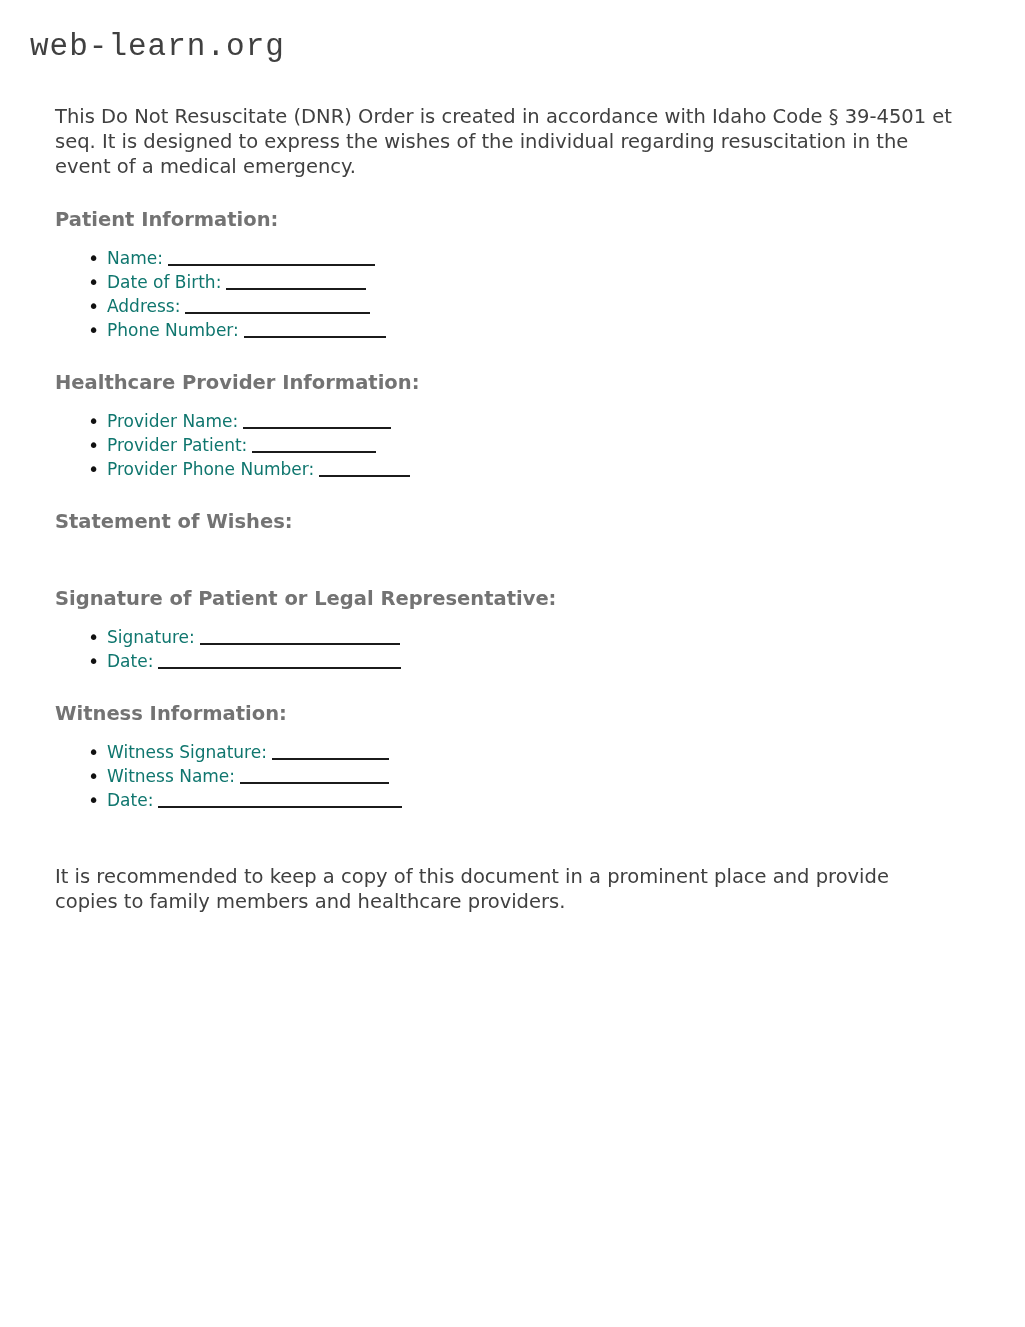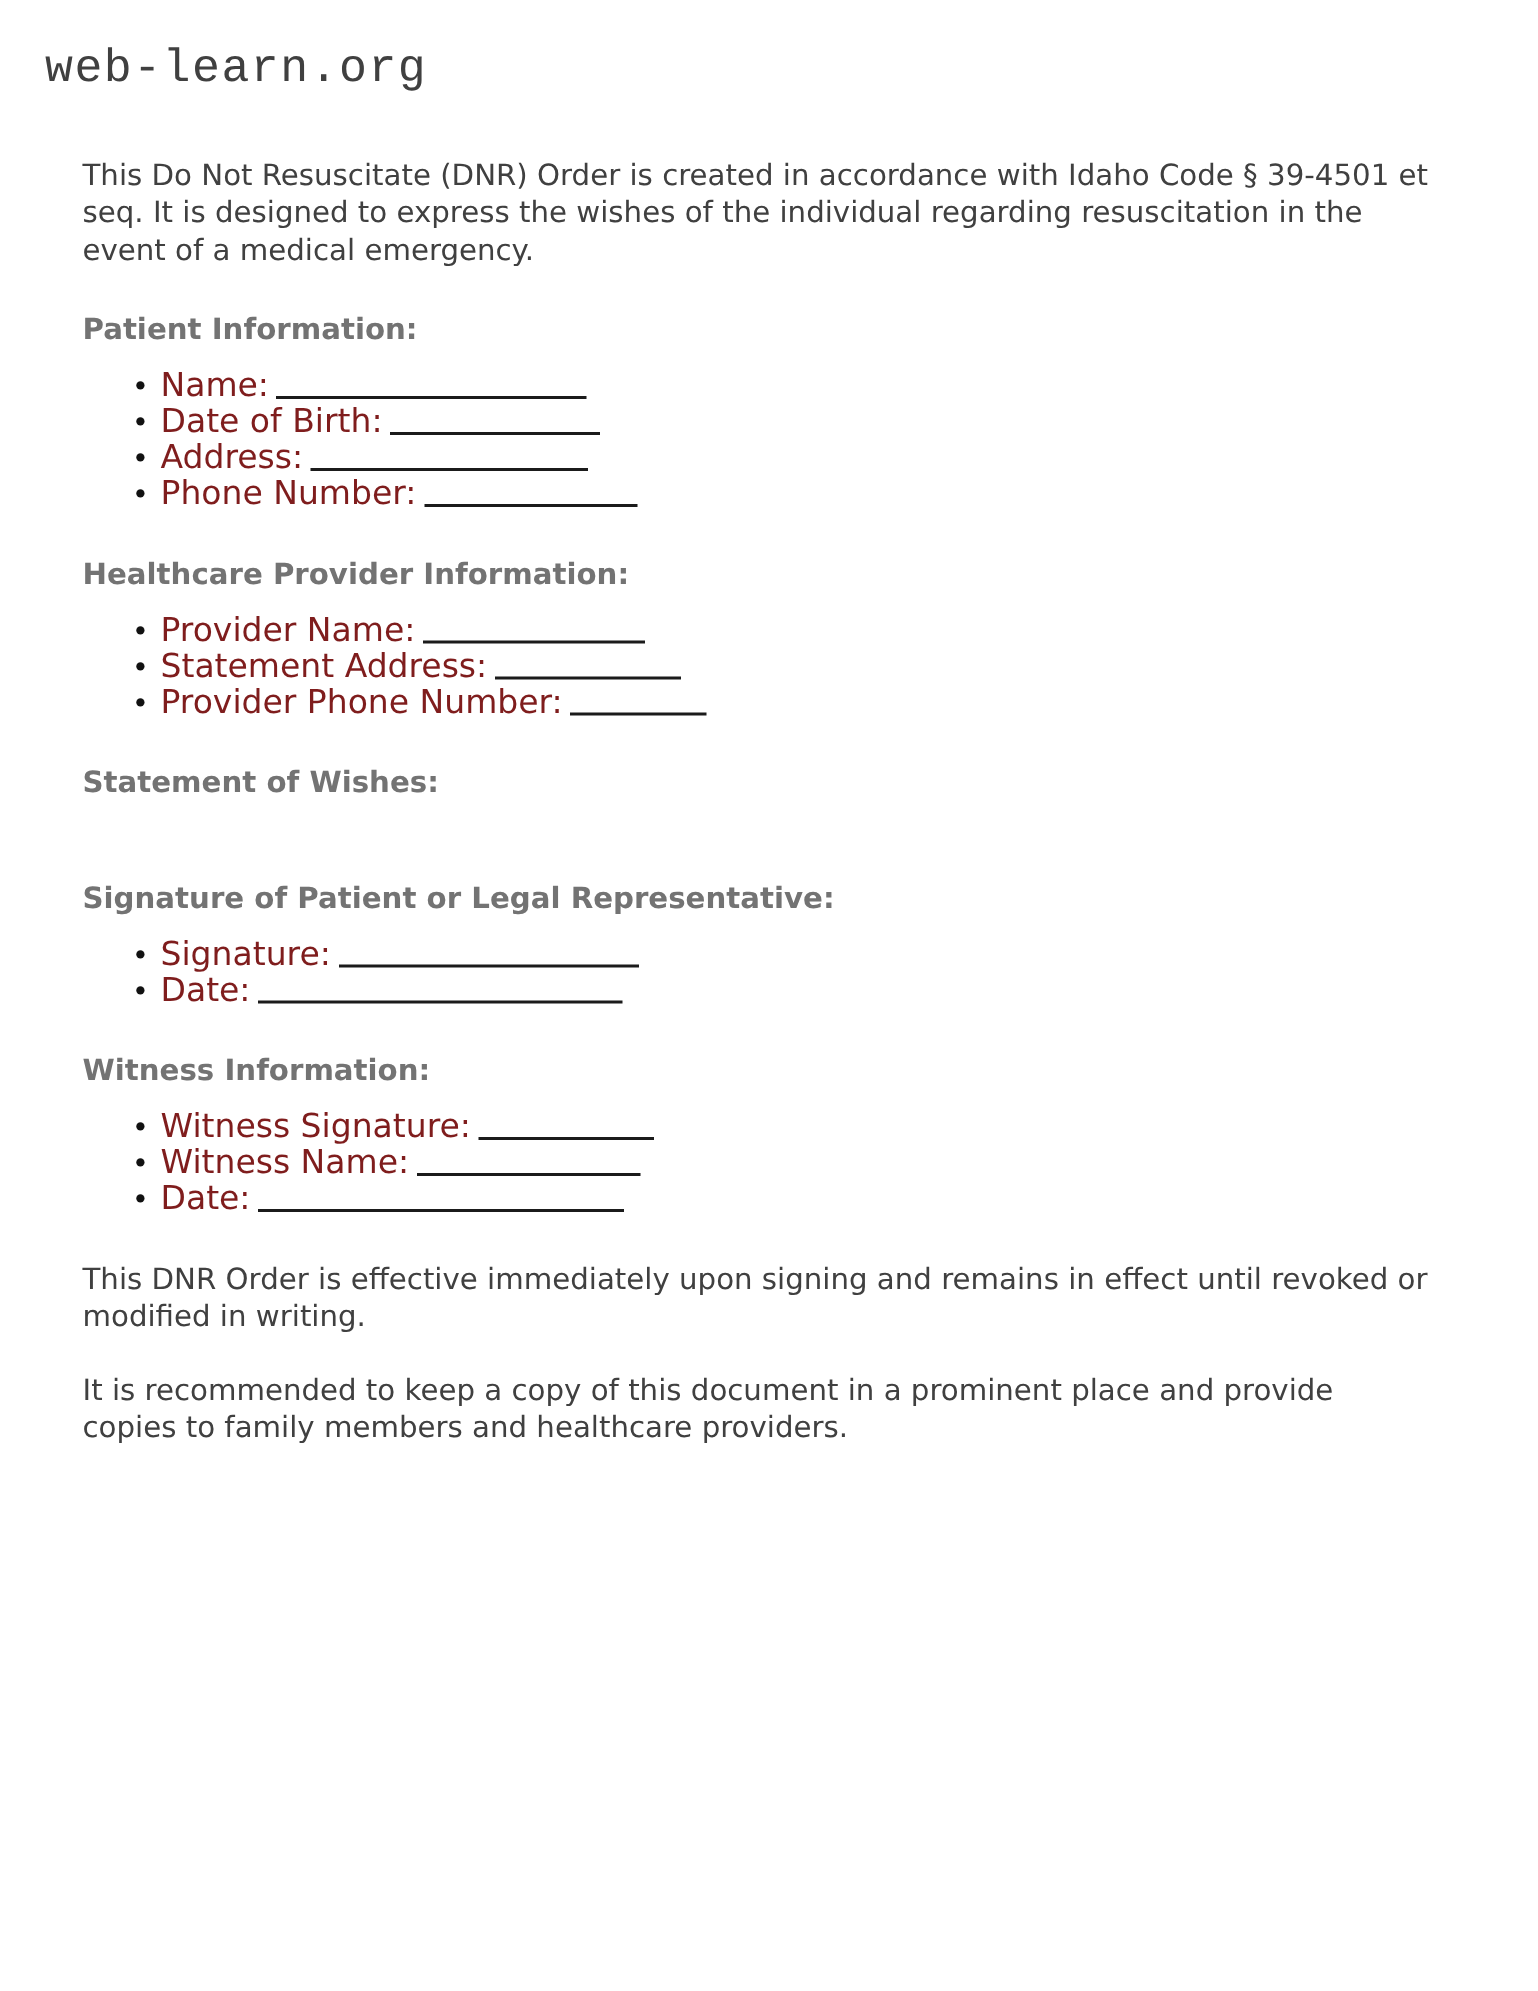--- a/index.html
+++ b/index.html
@@ -87,9 +87,9 @@
   }
   ul.fields li {
     position: relative;
-    font-size: 22px;
+    font-size: 17px;
     line-height: 24px;
-    color: #7f1d1d;
+    color: #0f766e;
     white-space: nowrap;
   }
   ul.fields li::before {

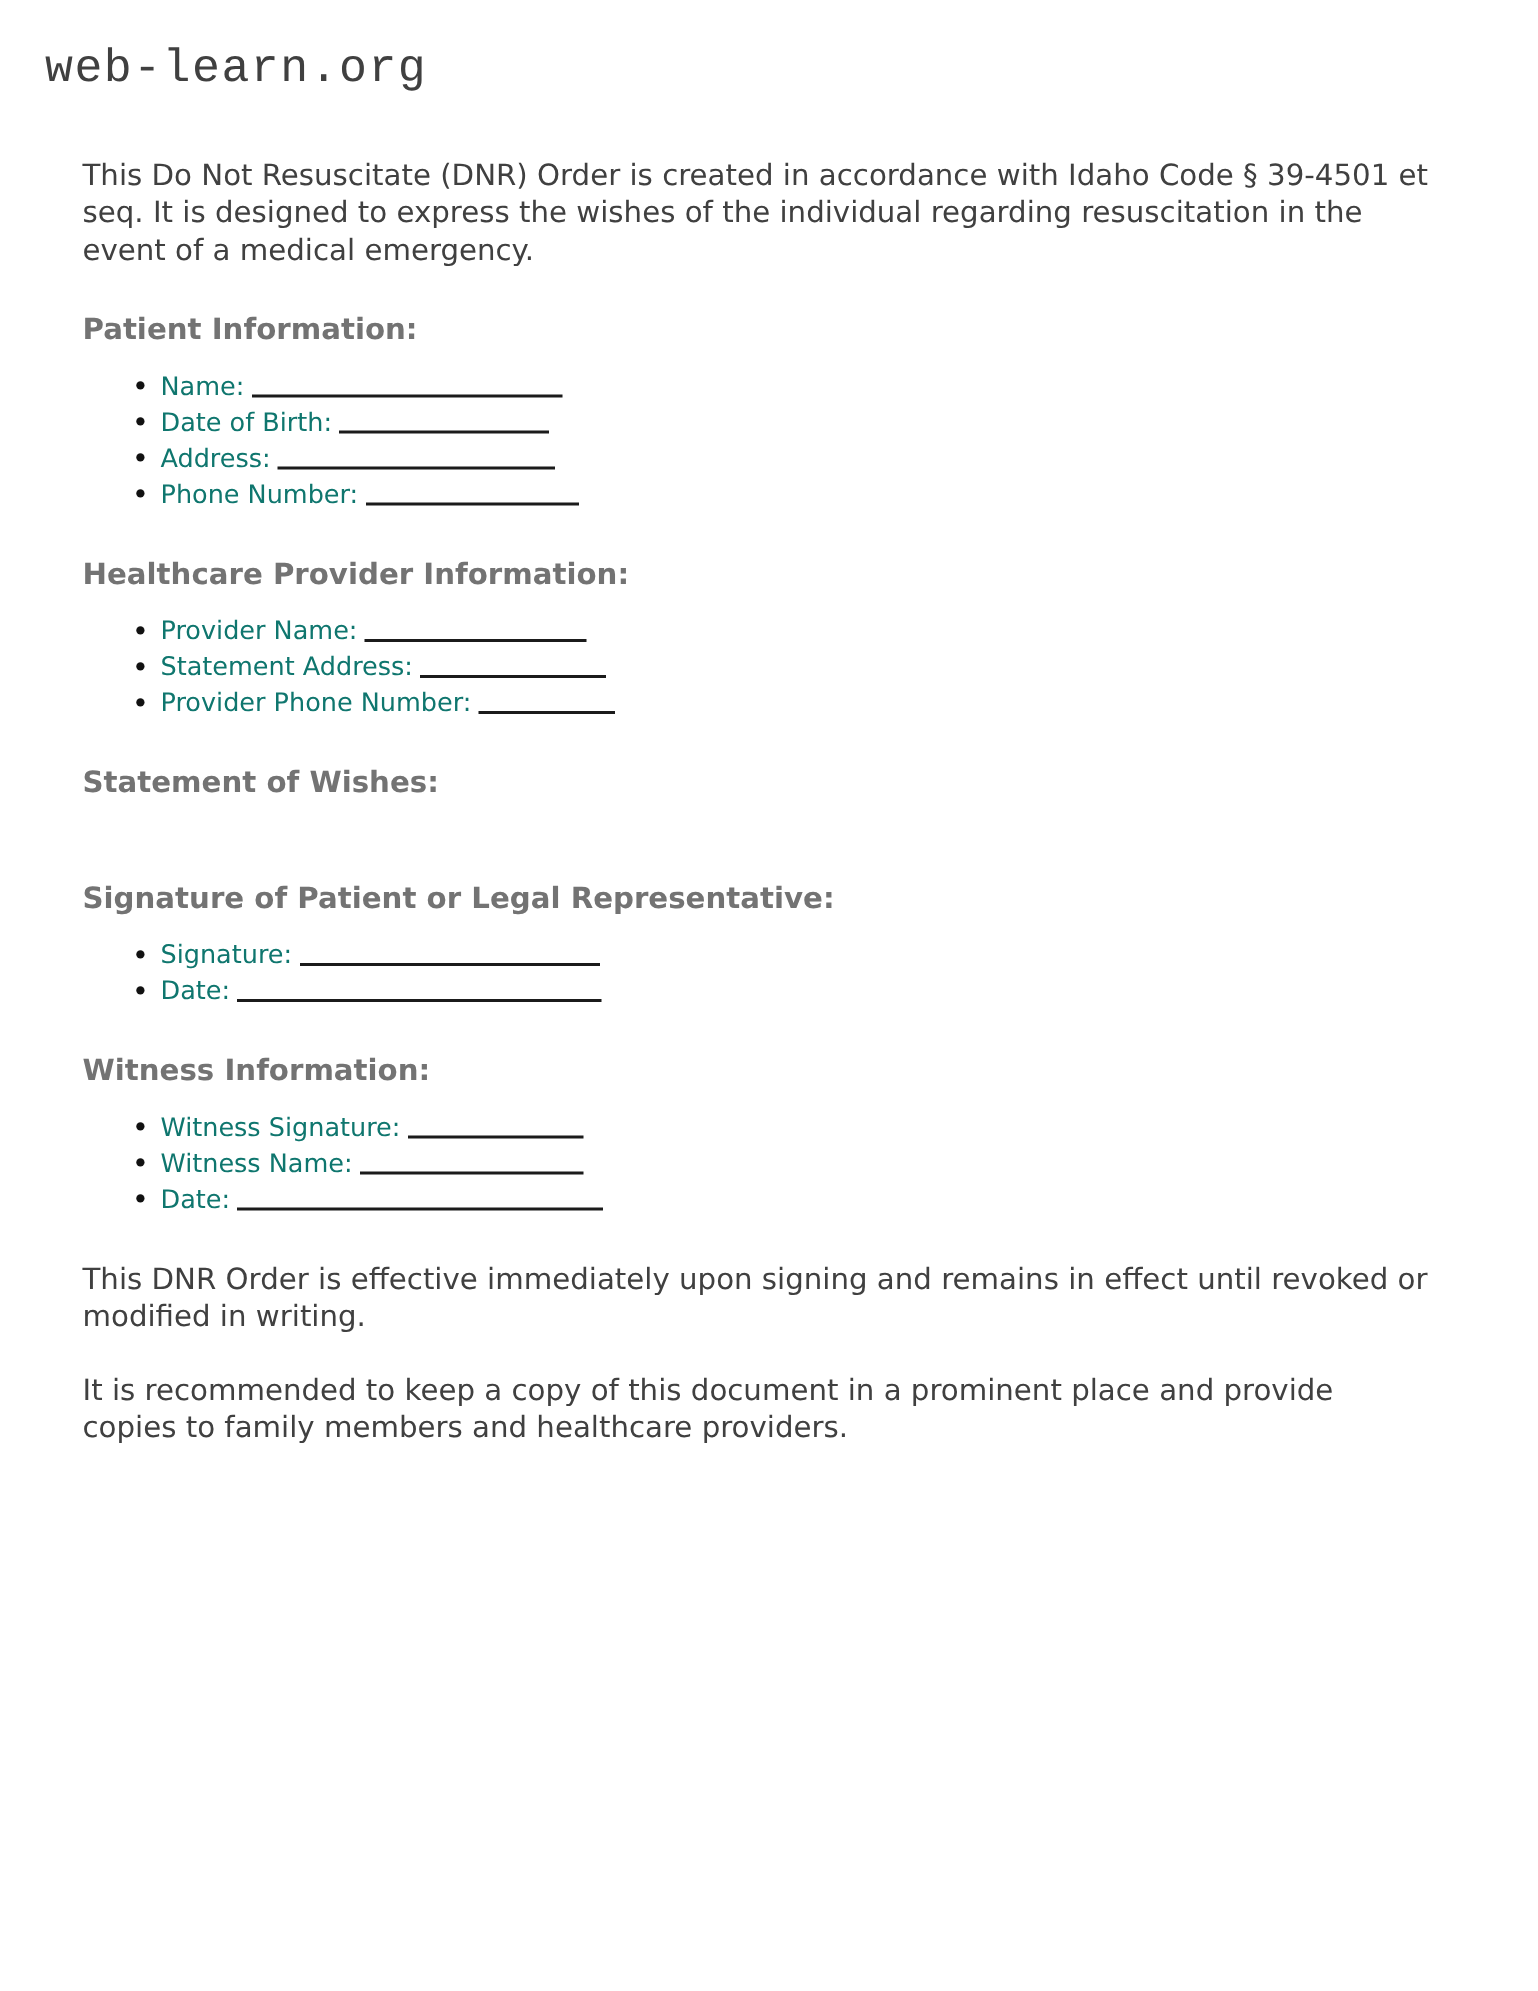--- a/index.html
+++ b/index.html
@@ -142,7 +142,7 @@
     <h2 class="section">Healthcare Provider Information:</h2>
     <ul class="fields">
         <li><span class="field-label">Provider Name:</span><span class="blank" style="width: 148px;"></span></li>
-        <li><span class="field-label">Statement Address:</span><span class="blank" style="width: 124px;"></span></li>
+        <li><span class="field-label">Provider Patient:</span><span class="blank" style="width: 124px;"></span></li>
         <li><span class="field-label">Provider Phone Number:</span><span class="blank" style="width: 91px;"></span></li>
       </ul>
 

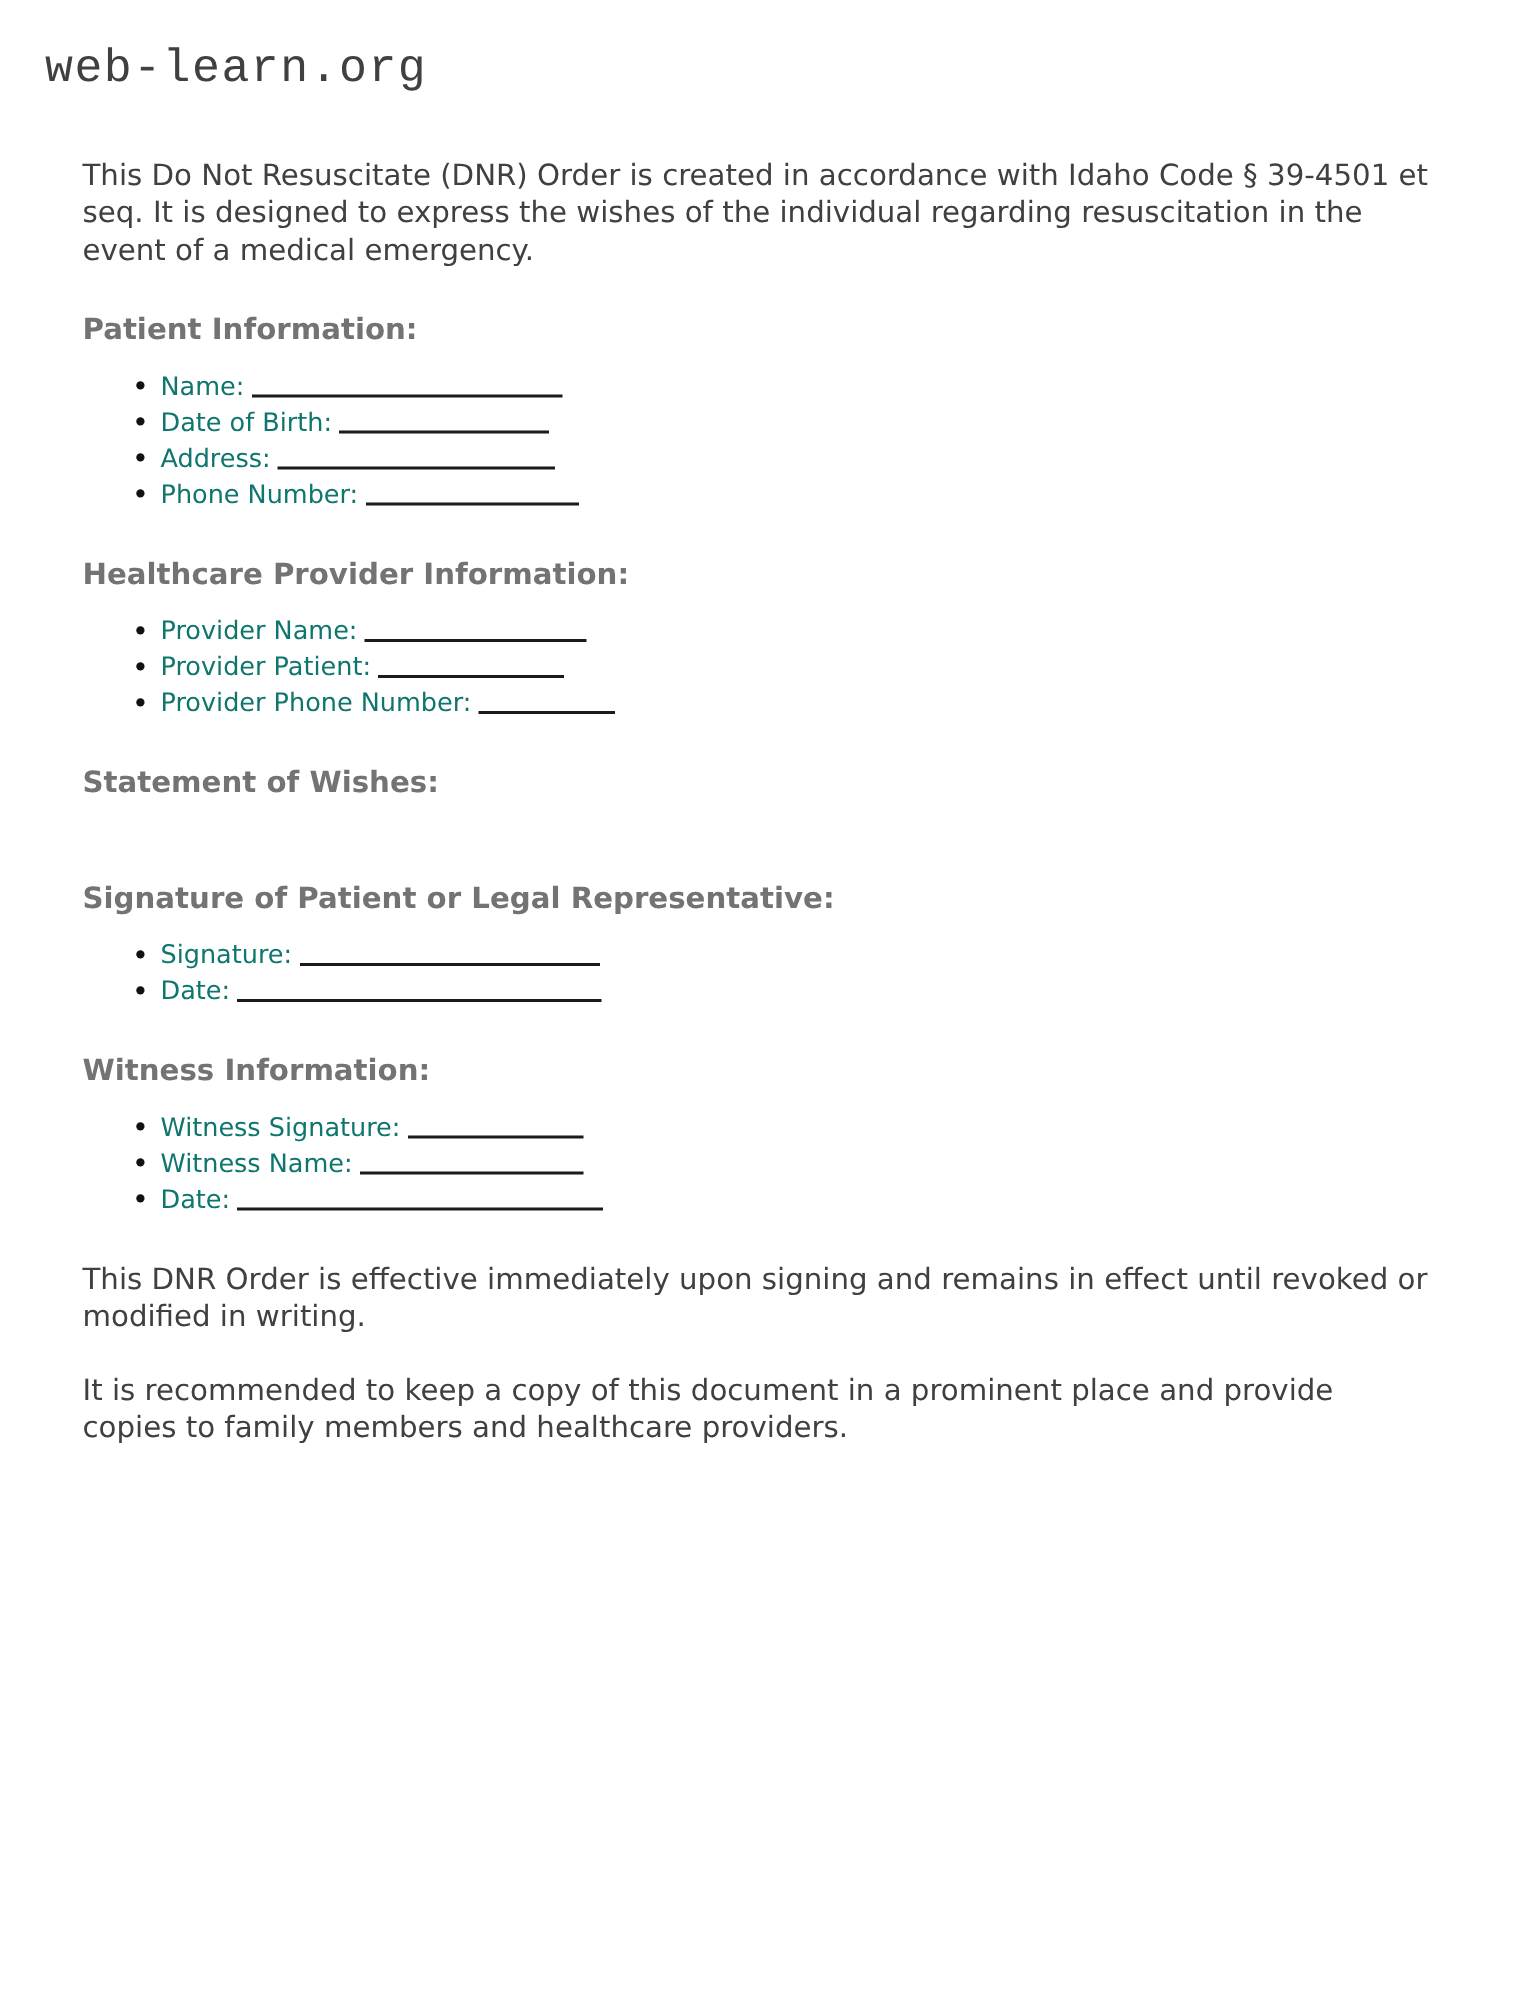--- a/index.html
+++ b/index.html
@@ -170,7 +170,6 @@
 
     <div class="spacer-sec"></div>
 
-    <p class="para">This DNR Order is effective immediately upon signing and remains in effect until revoked or modified in writing.</p>
 
     <div class="spacer-para"></div>
 

